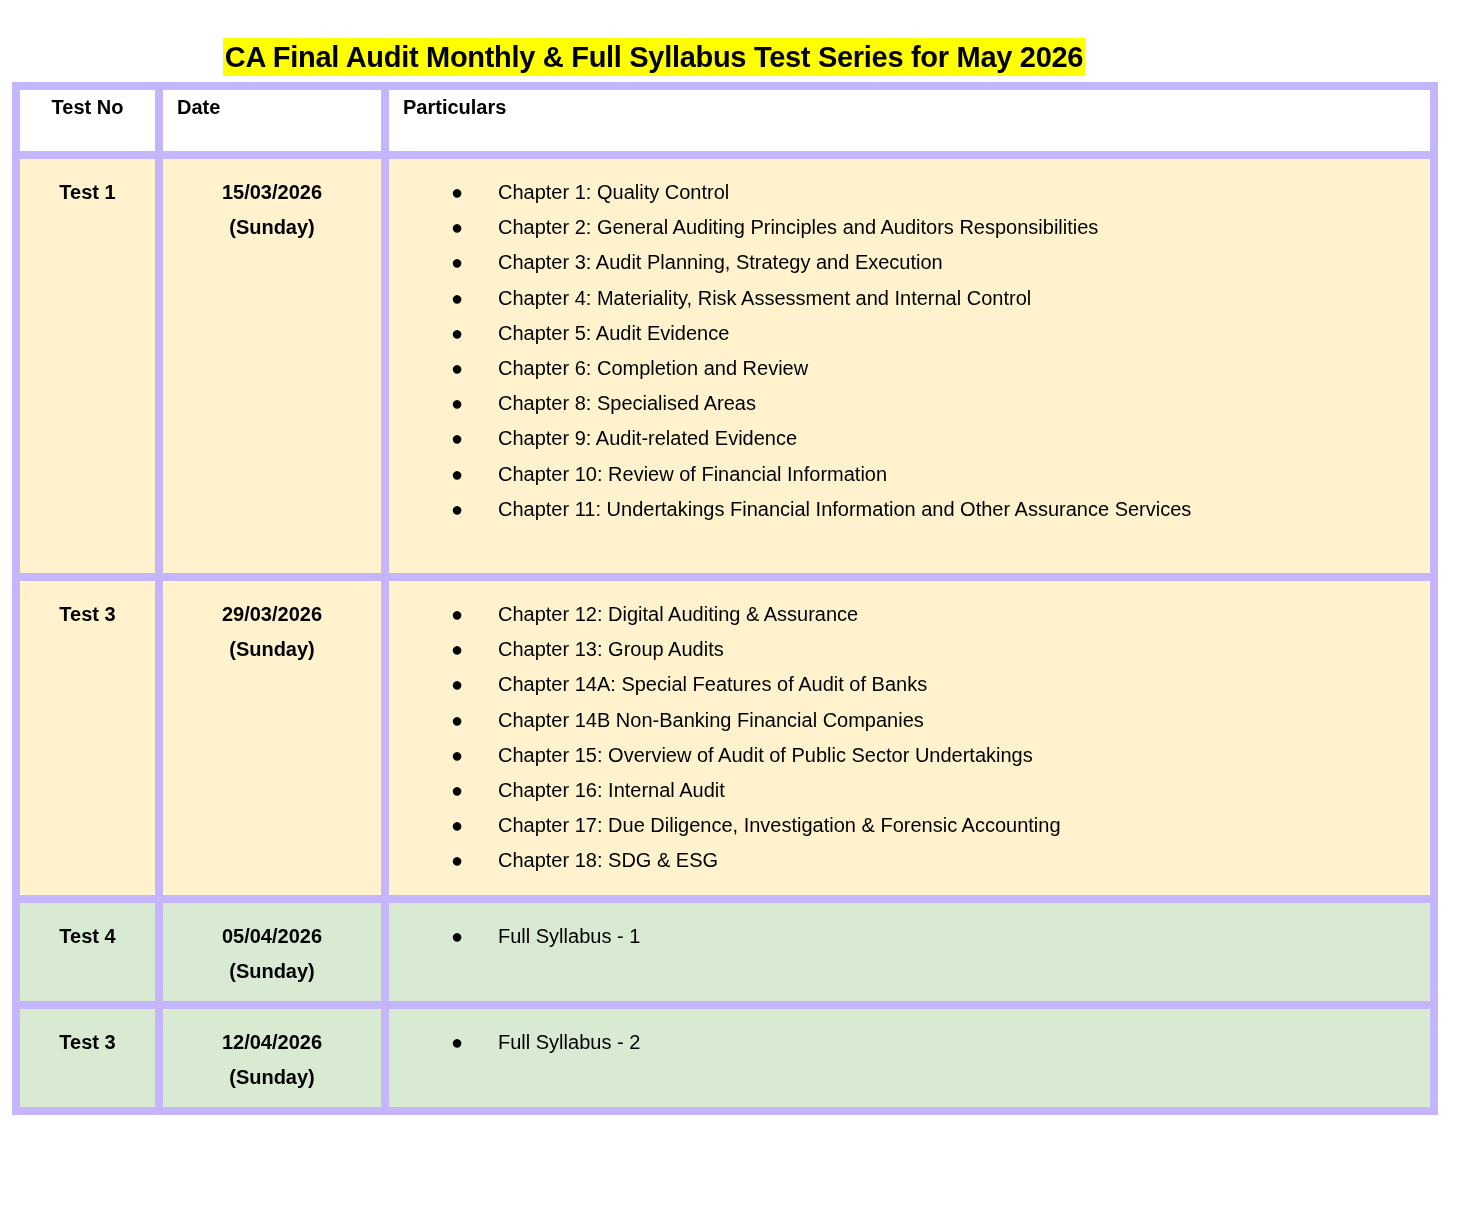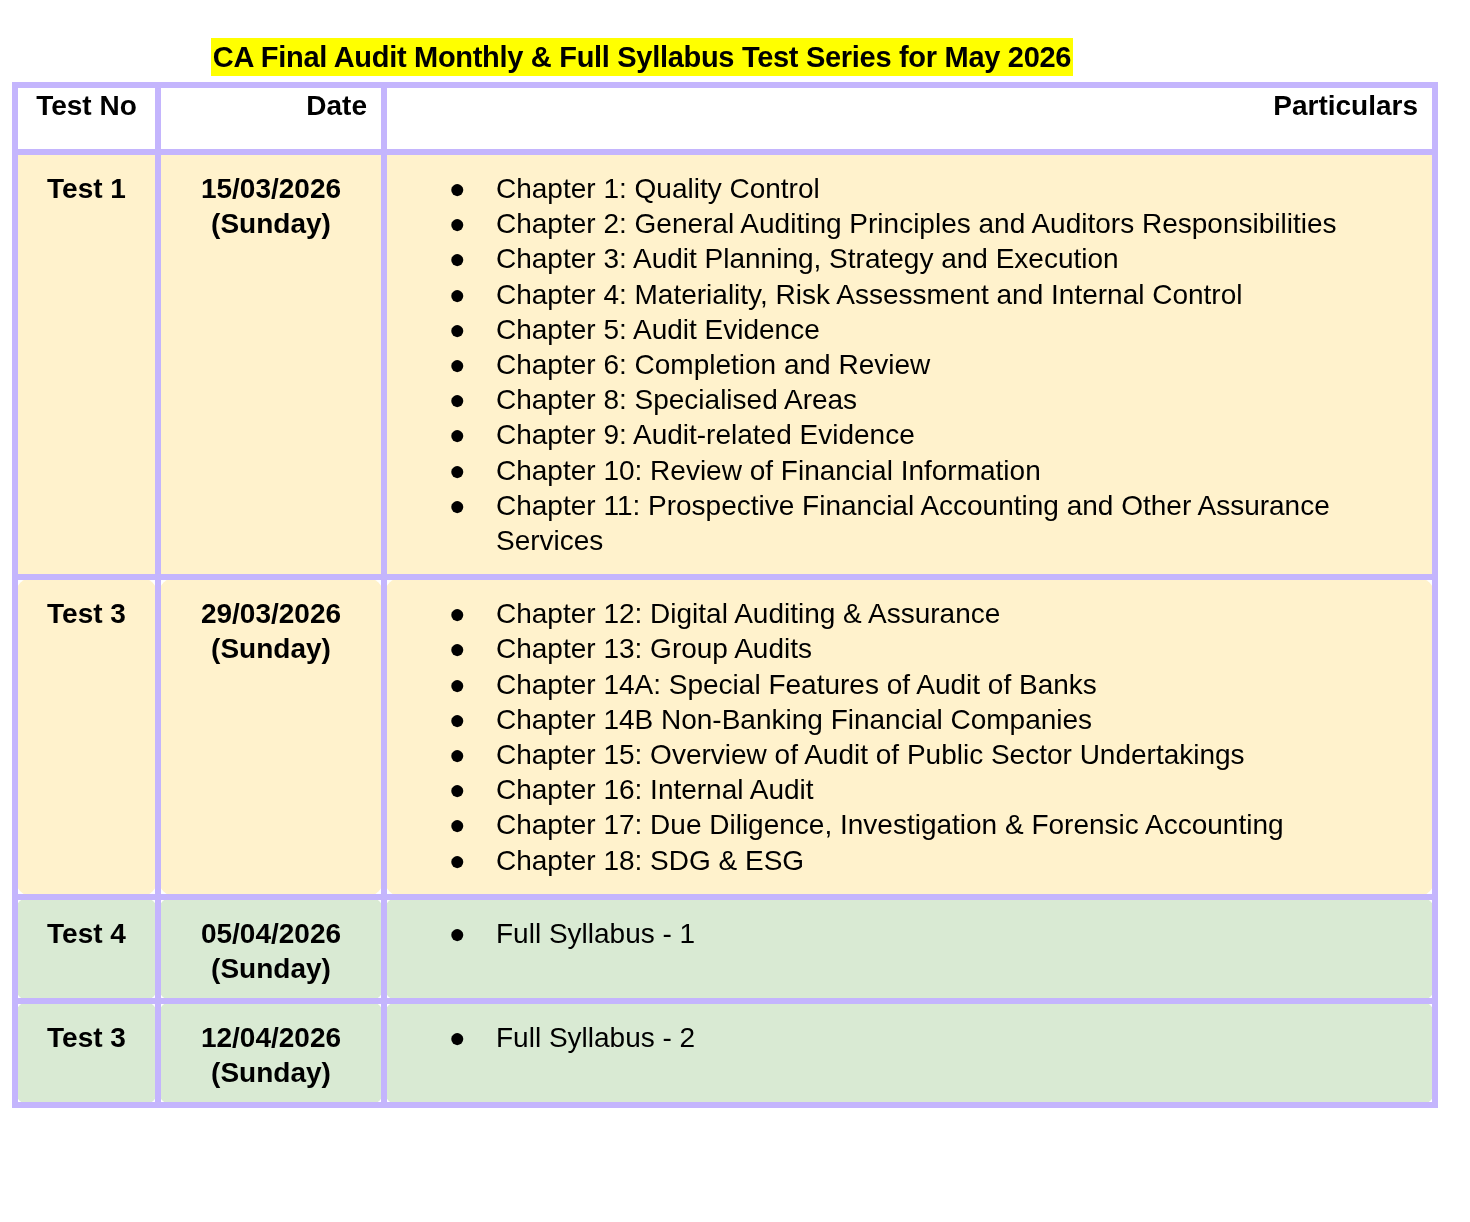--- a/index.html
+++ b/index.html
@@ -10,6 +10,7 @@
     .title-wrap {
       position: absolute; left: 0; top: 38px; width: 1284px;
       text-align: center;
+      padding-left: 12px;
     }
     .title {
       display: inline-block; background: #ffff00;

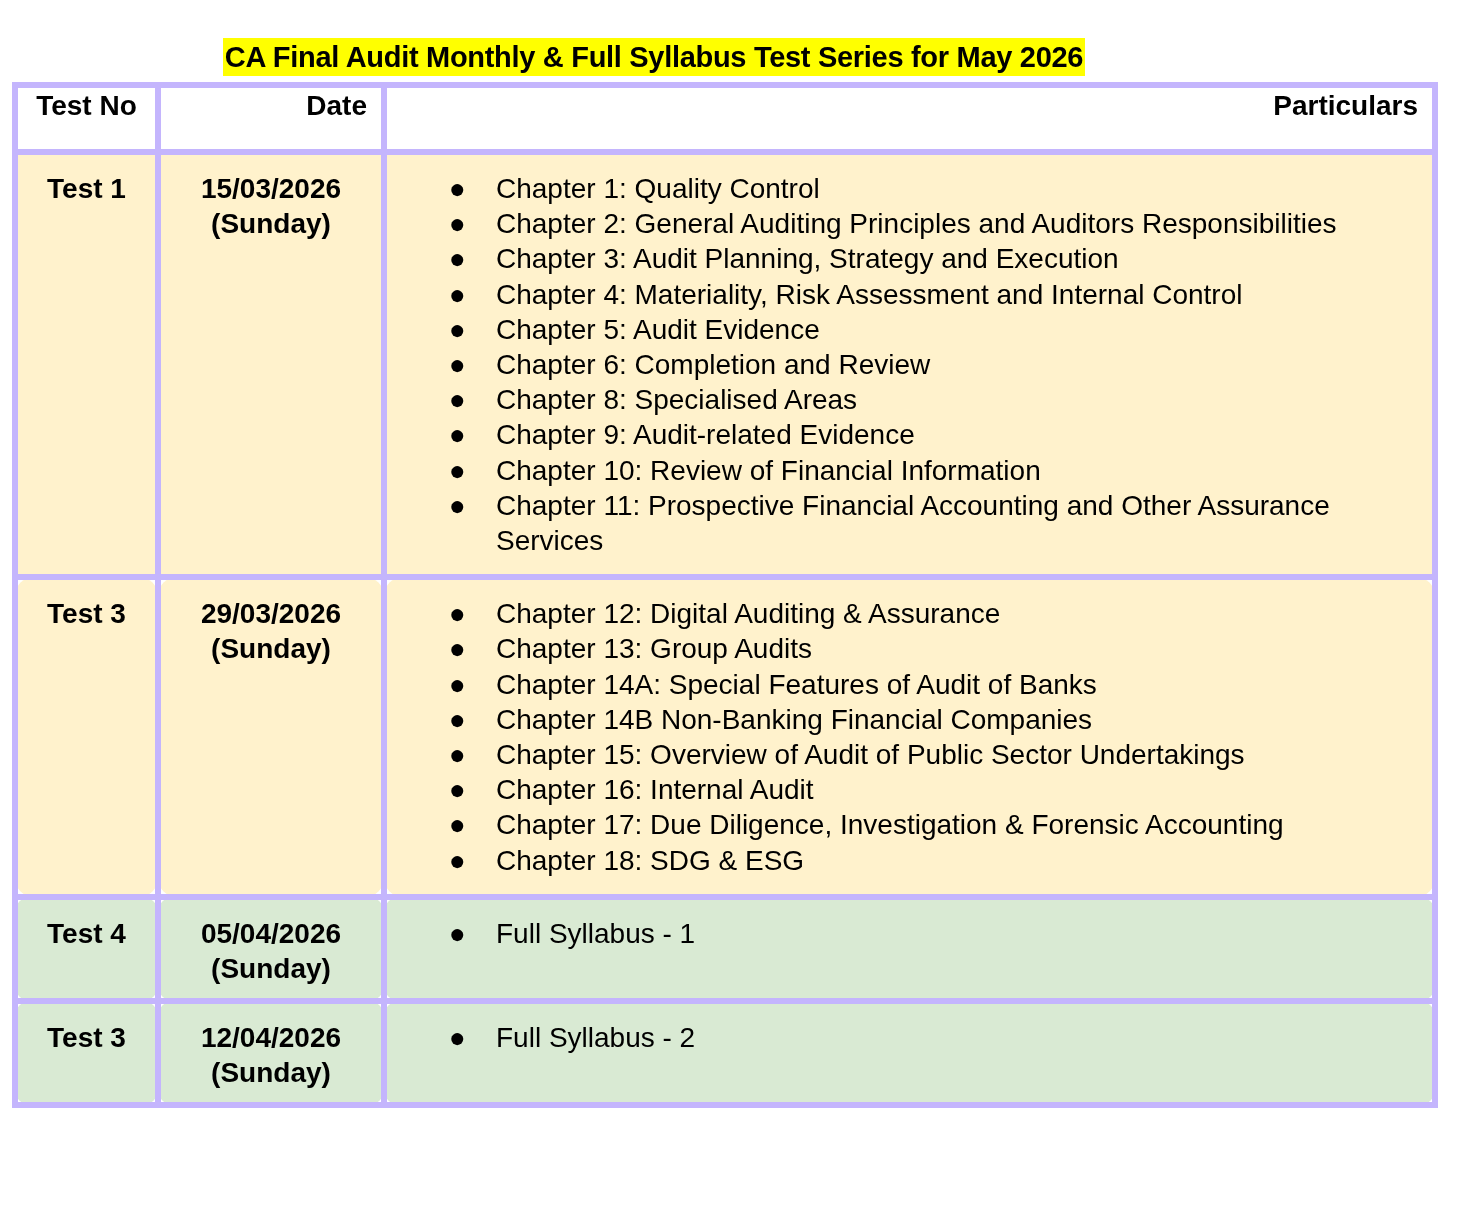--- a/index.html
+++ b/index.html
@@ -23,8 +23,8 @@
       table-layout: fixed;
     }
     table.schedule td, table.schedule th {
-      border: 6px solid #c4b5fd; vertical-align: top;
-      font-size: 28px; line-height: 35.2px; margin-left: 32px;
+      border: 8px solid #c4b5fd; vertical-align: top;
+      font-size: 20px; line-height: 35.2px; margin-left: 32px;
     }
     col.c1 { width: 143px; }
     col.c2 { width: 226px; }

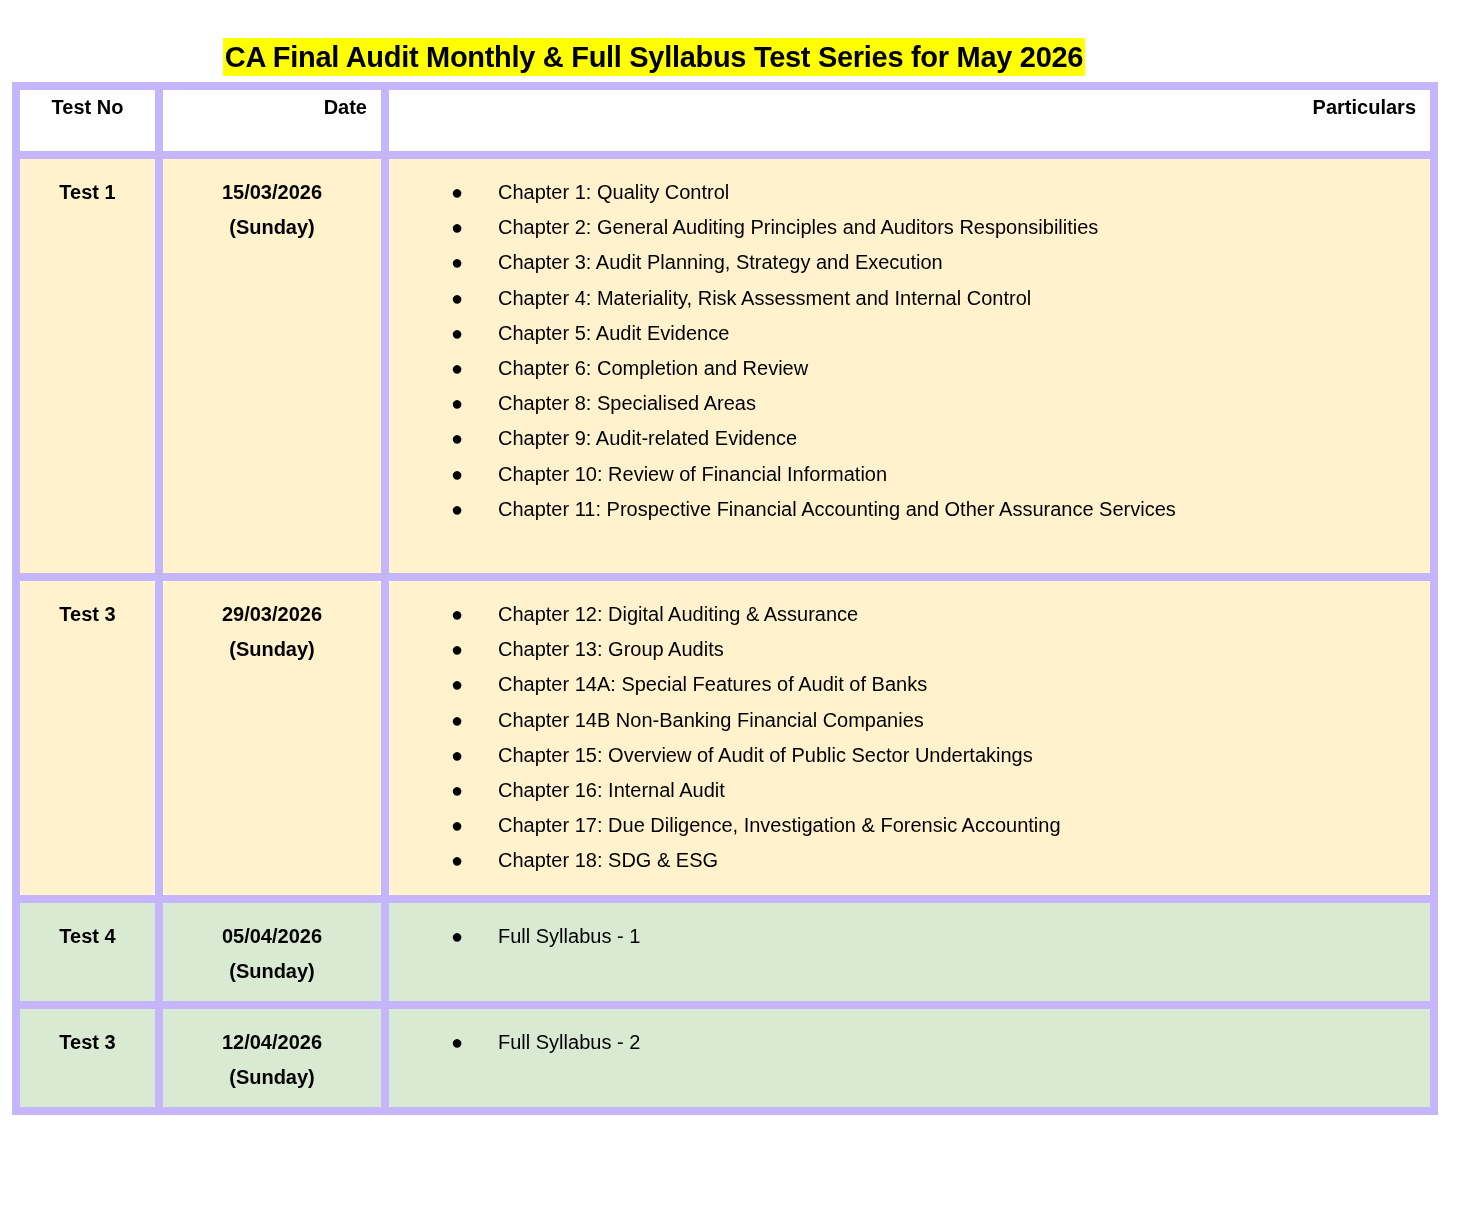--- a/index.html
+++ b/index.html
@@ -30,7 +30,7 @@
     col.c2 { width: 226px; }
     col.c3 { width: auto; }
     thead th {
-      background: #ffffff; text-align: right; font-weight: bold;
+      background: #ffffff; text-align: left; font-weight: bold;
       height: 61px; vertical-align: middle; padding: 0 14px;
     }
     thead th.th-test { text-align: center; padding: 0; }

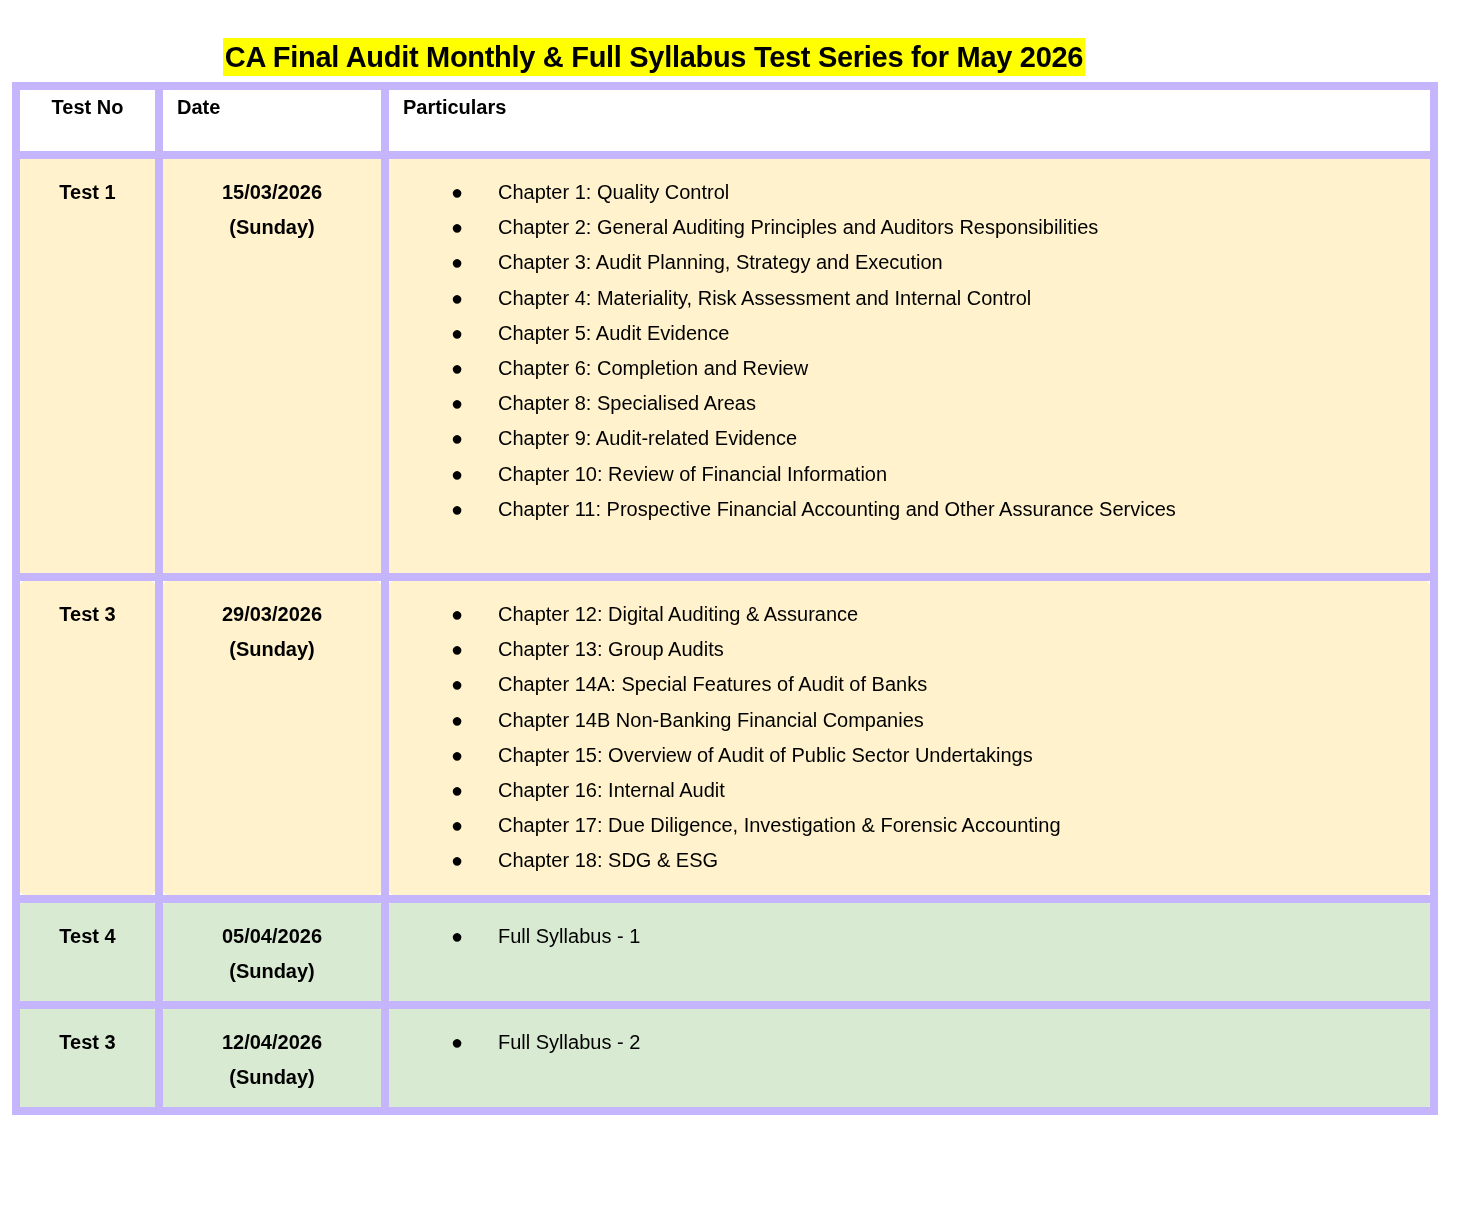--- a/index.html
+++ b/index.html
@@ -87,7 +87,7 @@
             <li><span class="bullet">●</span><span>Chapter 8: Specialised Areas</span></li>
             <li><span class="bullet">●</span><span>Chapter 9: Audit-related Evidence</span></li>
             <li><span class="bullet">●</span><span>Chapter 10: Review of Financial Information</span></li>
-            <li><span class="bullet">●</span><span>Chapter 11: Prospective Financial Accounting and Other Assurance Services</span></li>
+            <li><span class="bullet">●</span><span>Chapter 11: Undertakings Financial Information and Other Assurance Services</span></li>
           </ul>
         </td>
       </tr>

